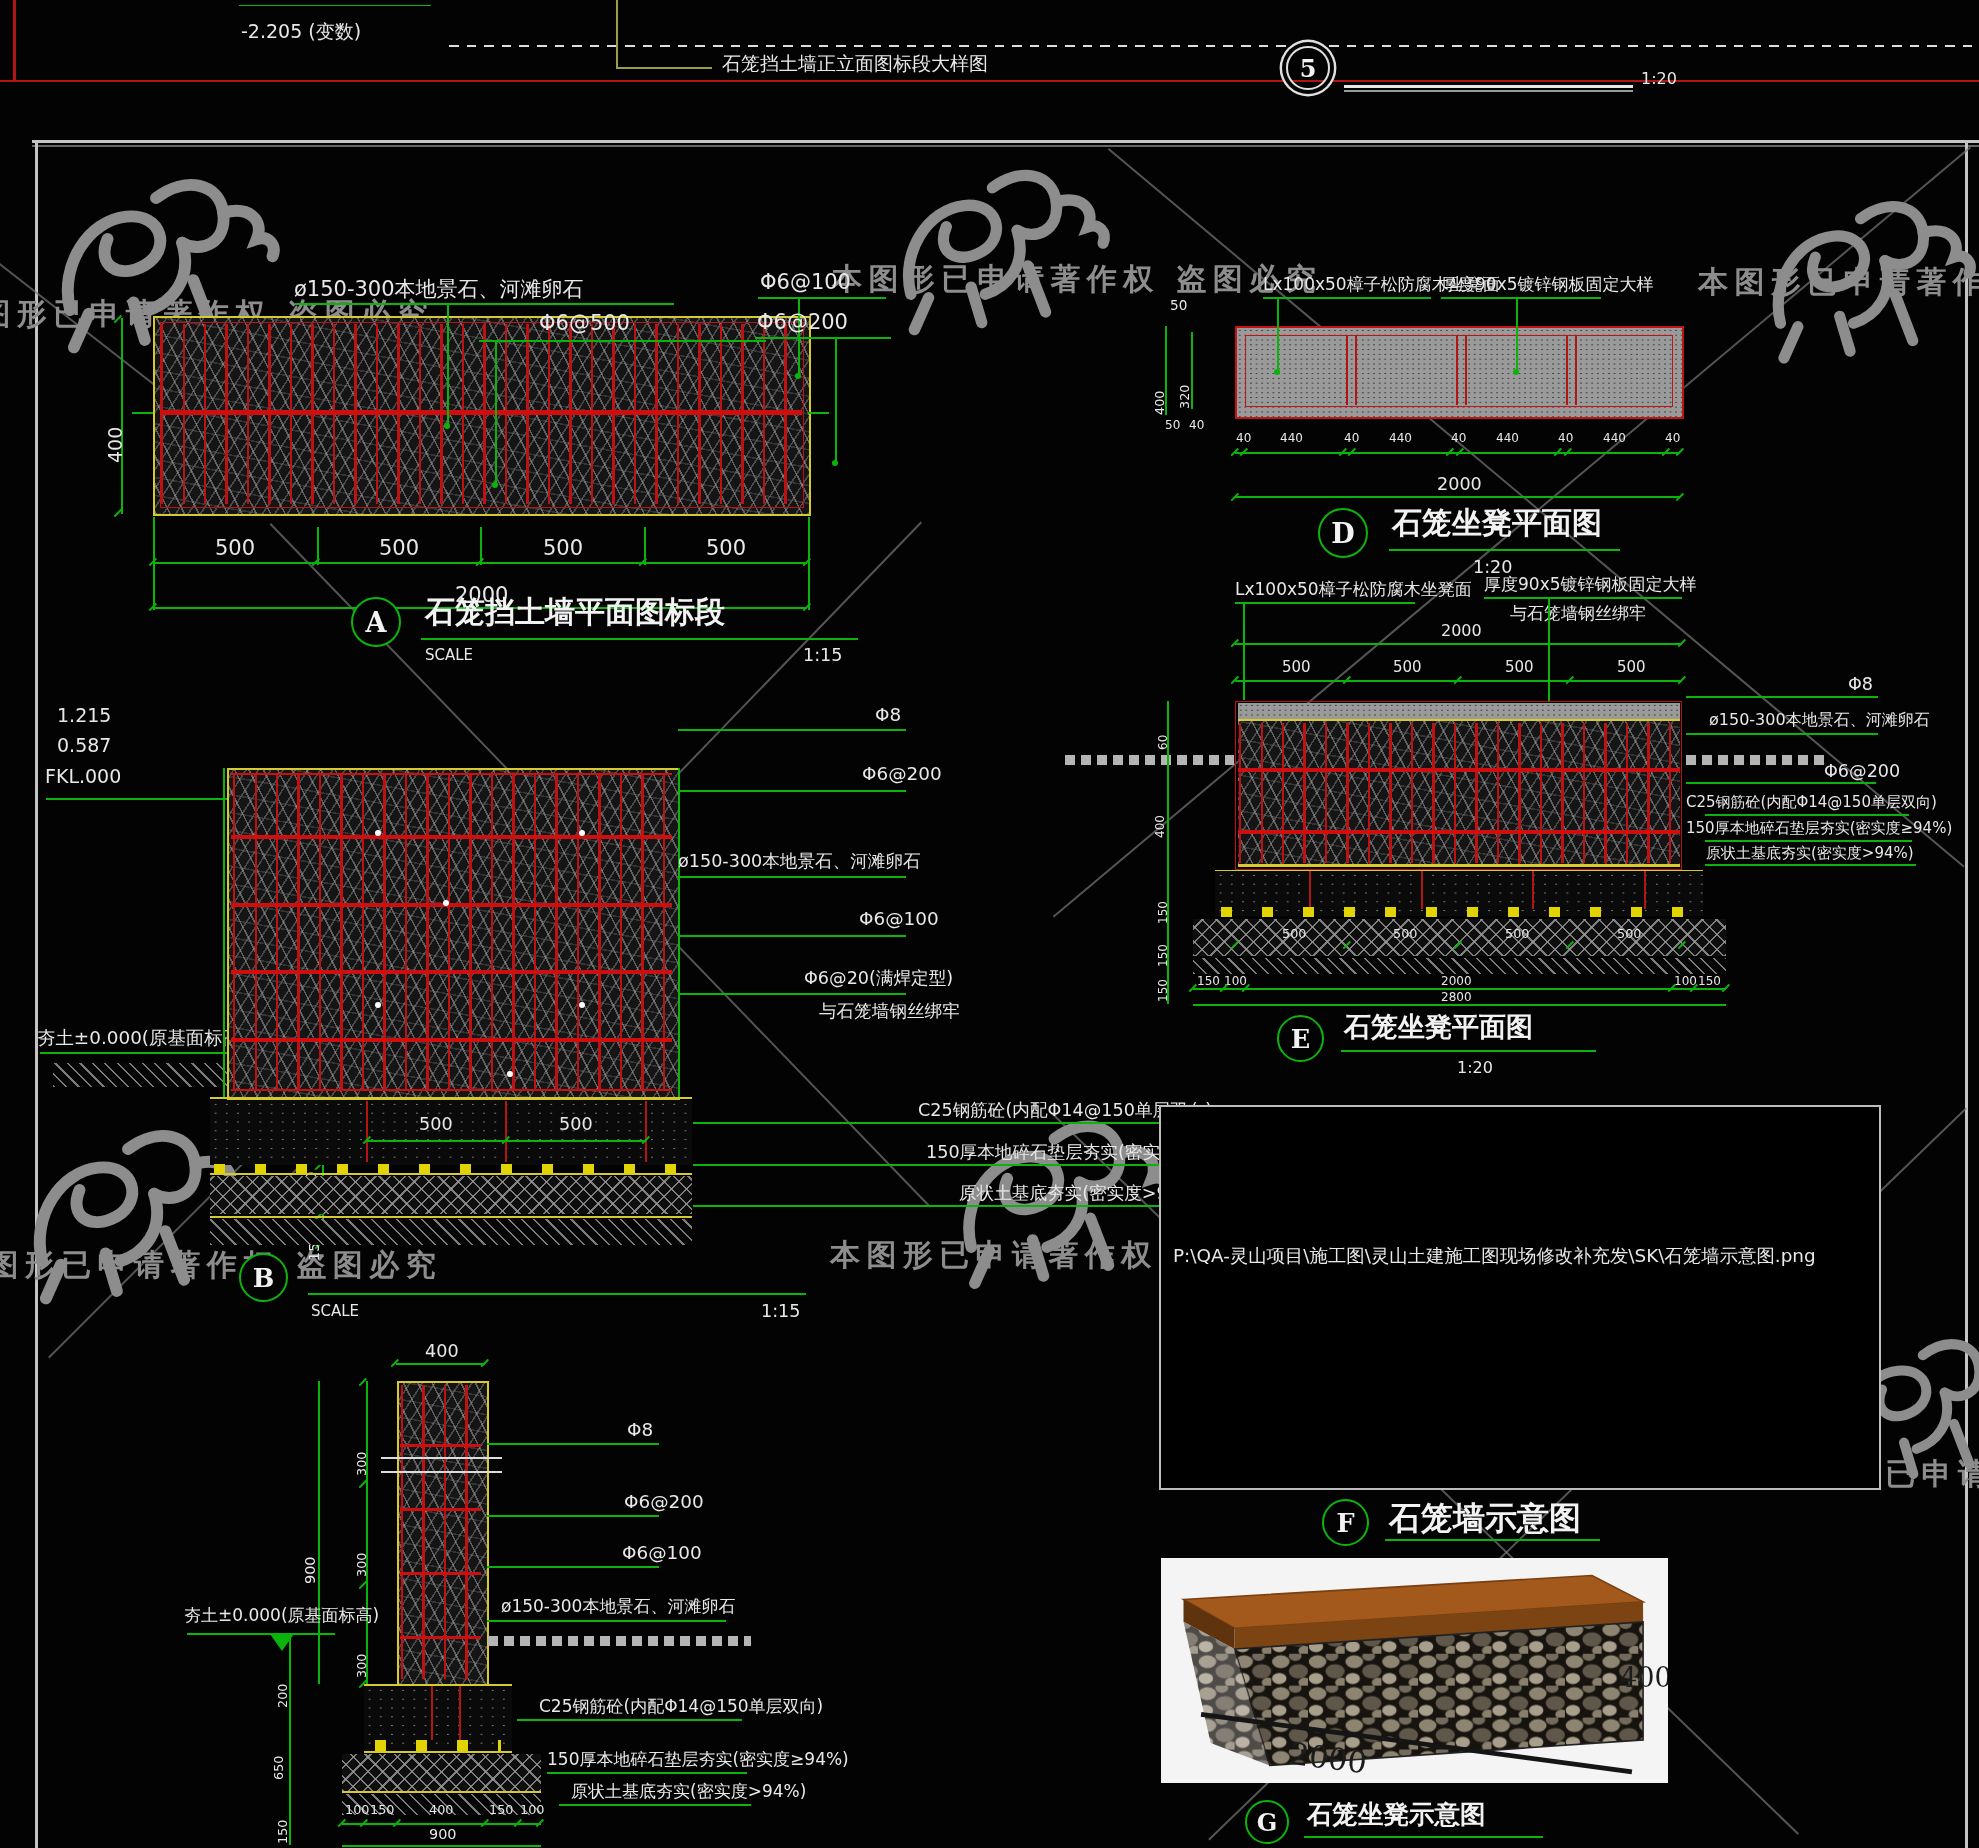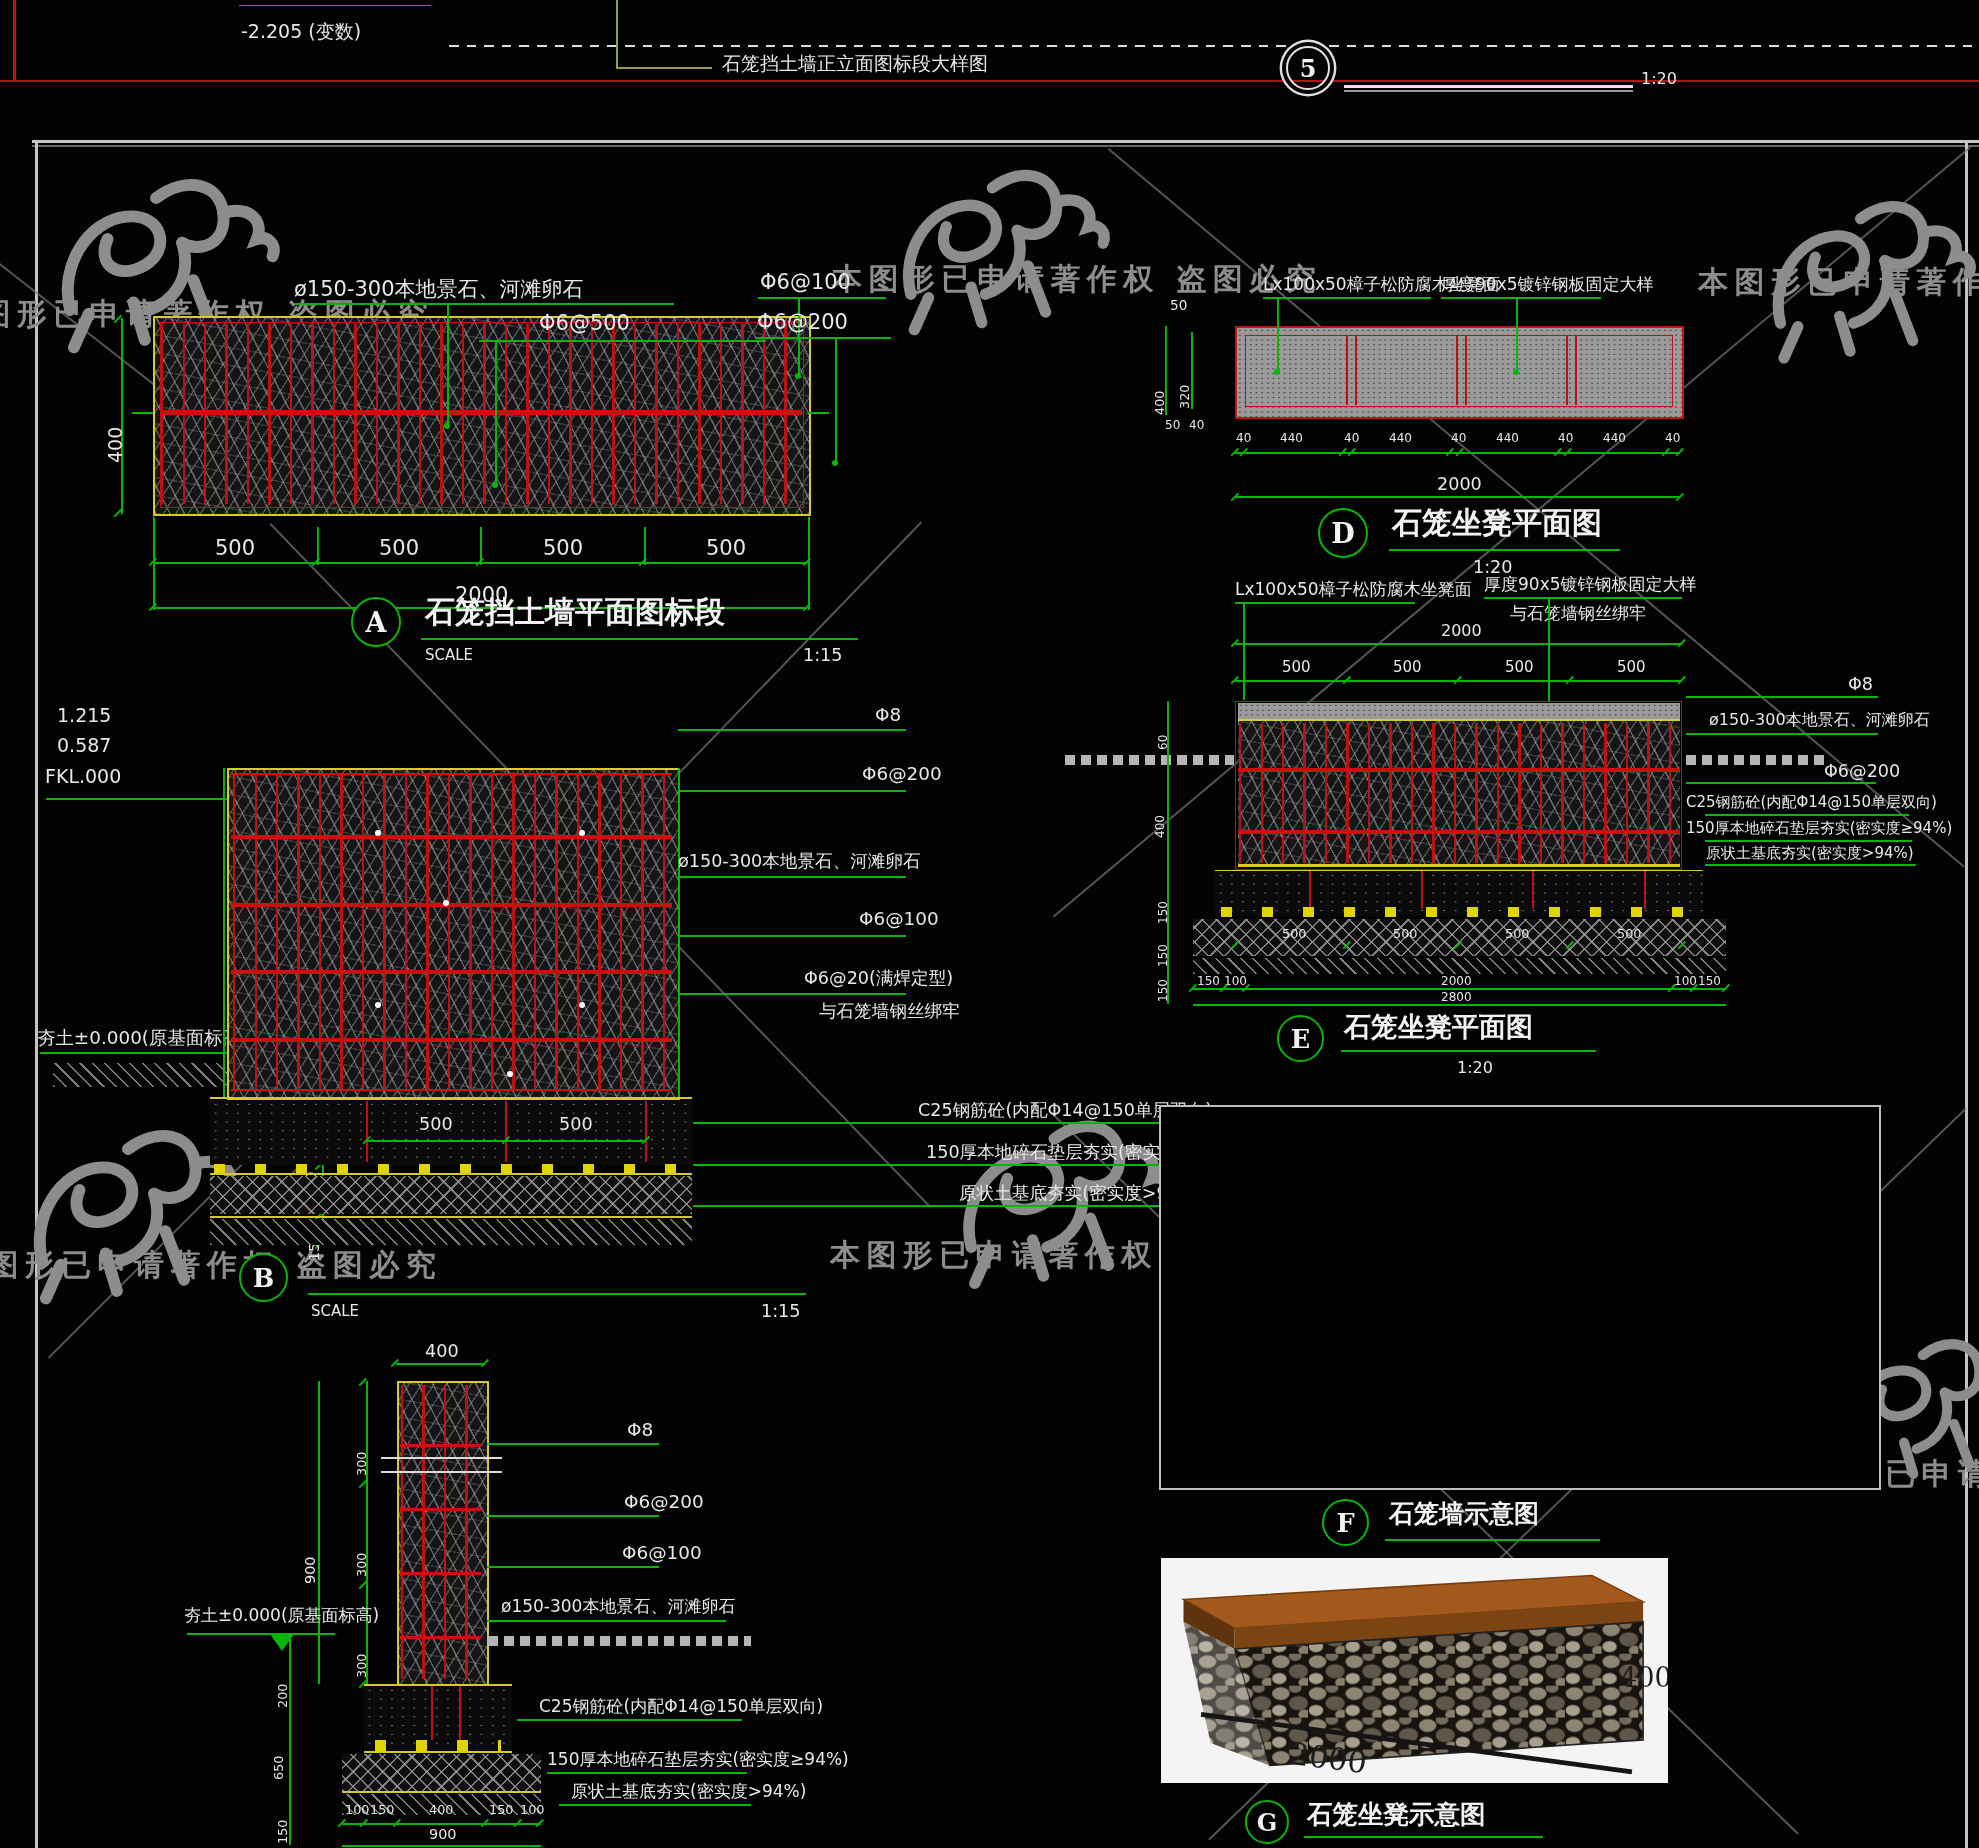--- a/index.html
+++ b/index.html
@@ -454,6 +454,7 @@
 
   
   <div class="a" style="left:1159px;top:1105px;width:718px;height:381px;border:2.4px solid #bdbdbd;background:#000"></div>
+  <div class="a w" style="left:1173px;top:1243px;font-size:18.4px">P:\QA-灵山项目\施工图\灵山土建施工图现场修改补充发\SK\石笼墙示意图.png</div>
   <div class="a bub" style="left:1322px;top:1499px;width:43px;height:43px;font-size:25.5px">F</div>
   <div class="a dt" style="left:1389px;top:1497px;font-size:25px">石笼墙示意图</div>
   <div class="a gl" style="left:1385px;top:1539px;width:215px;height:2.4px"></div>

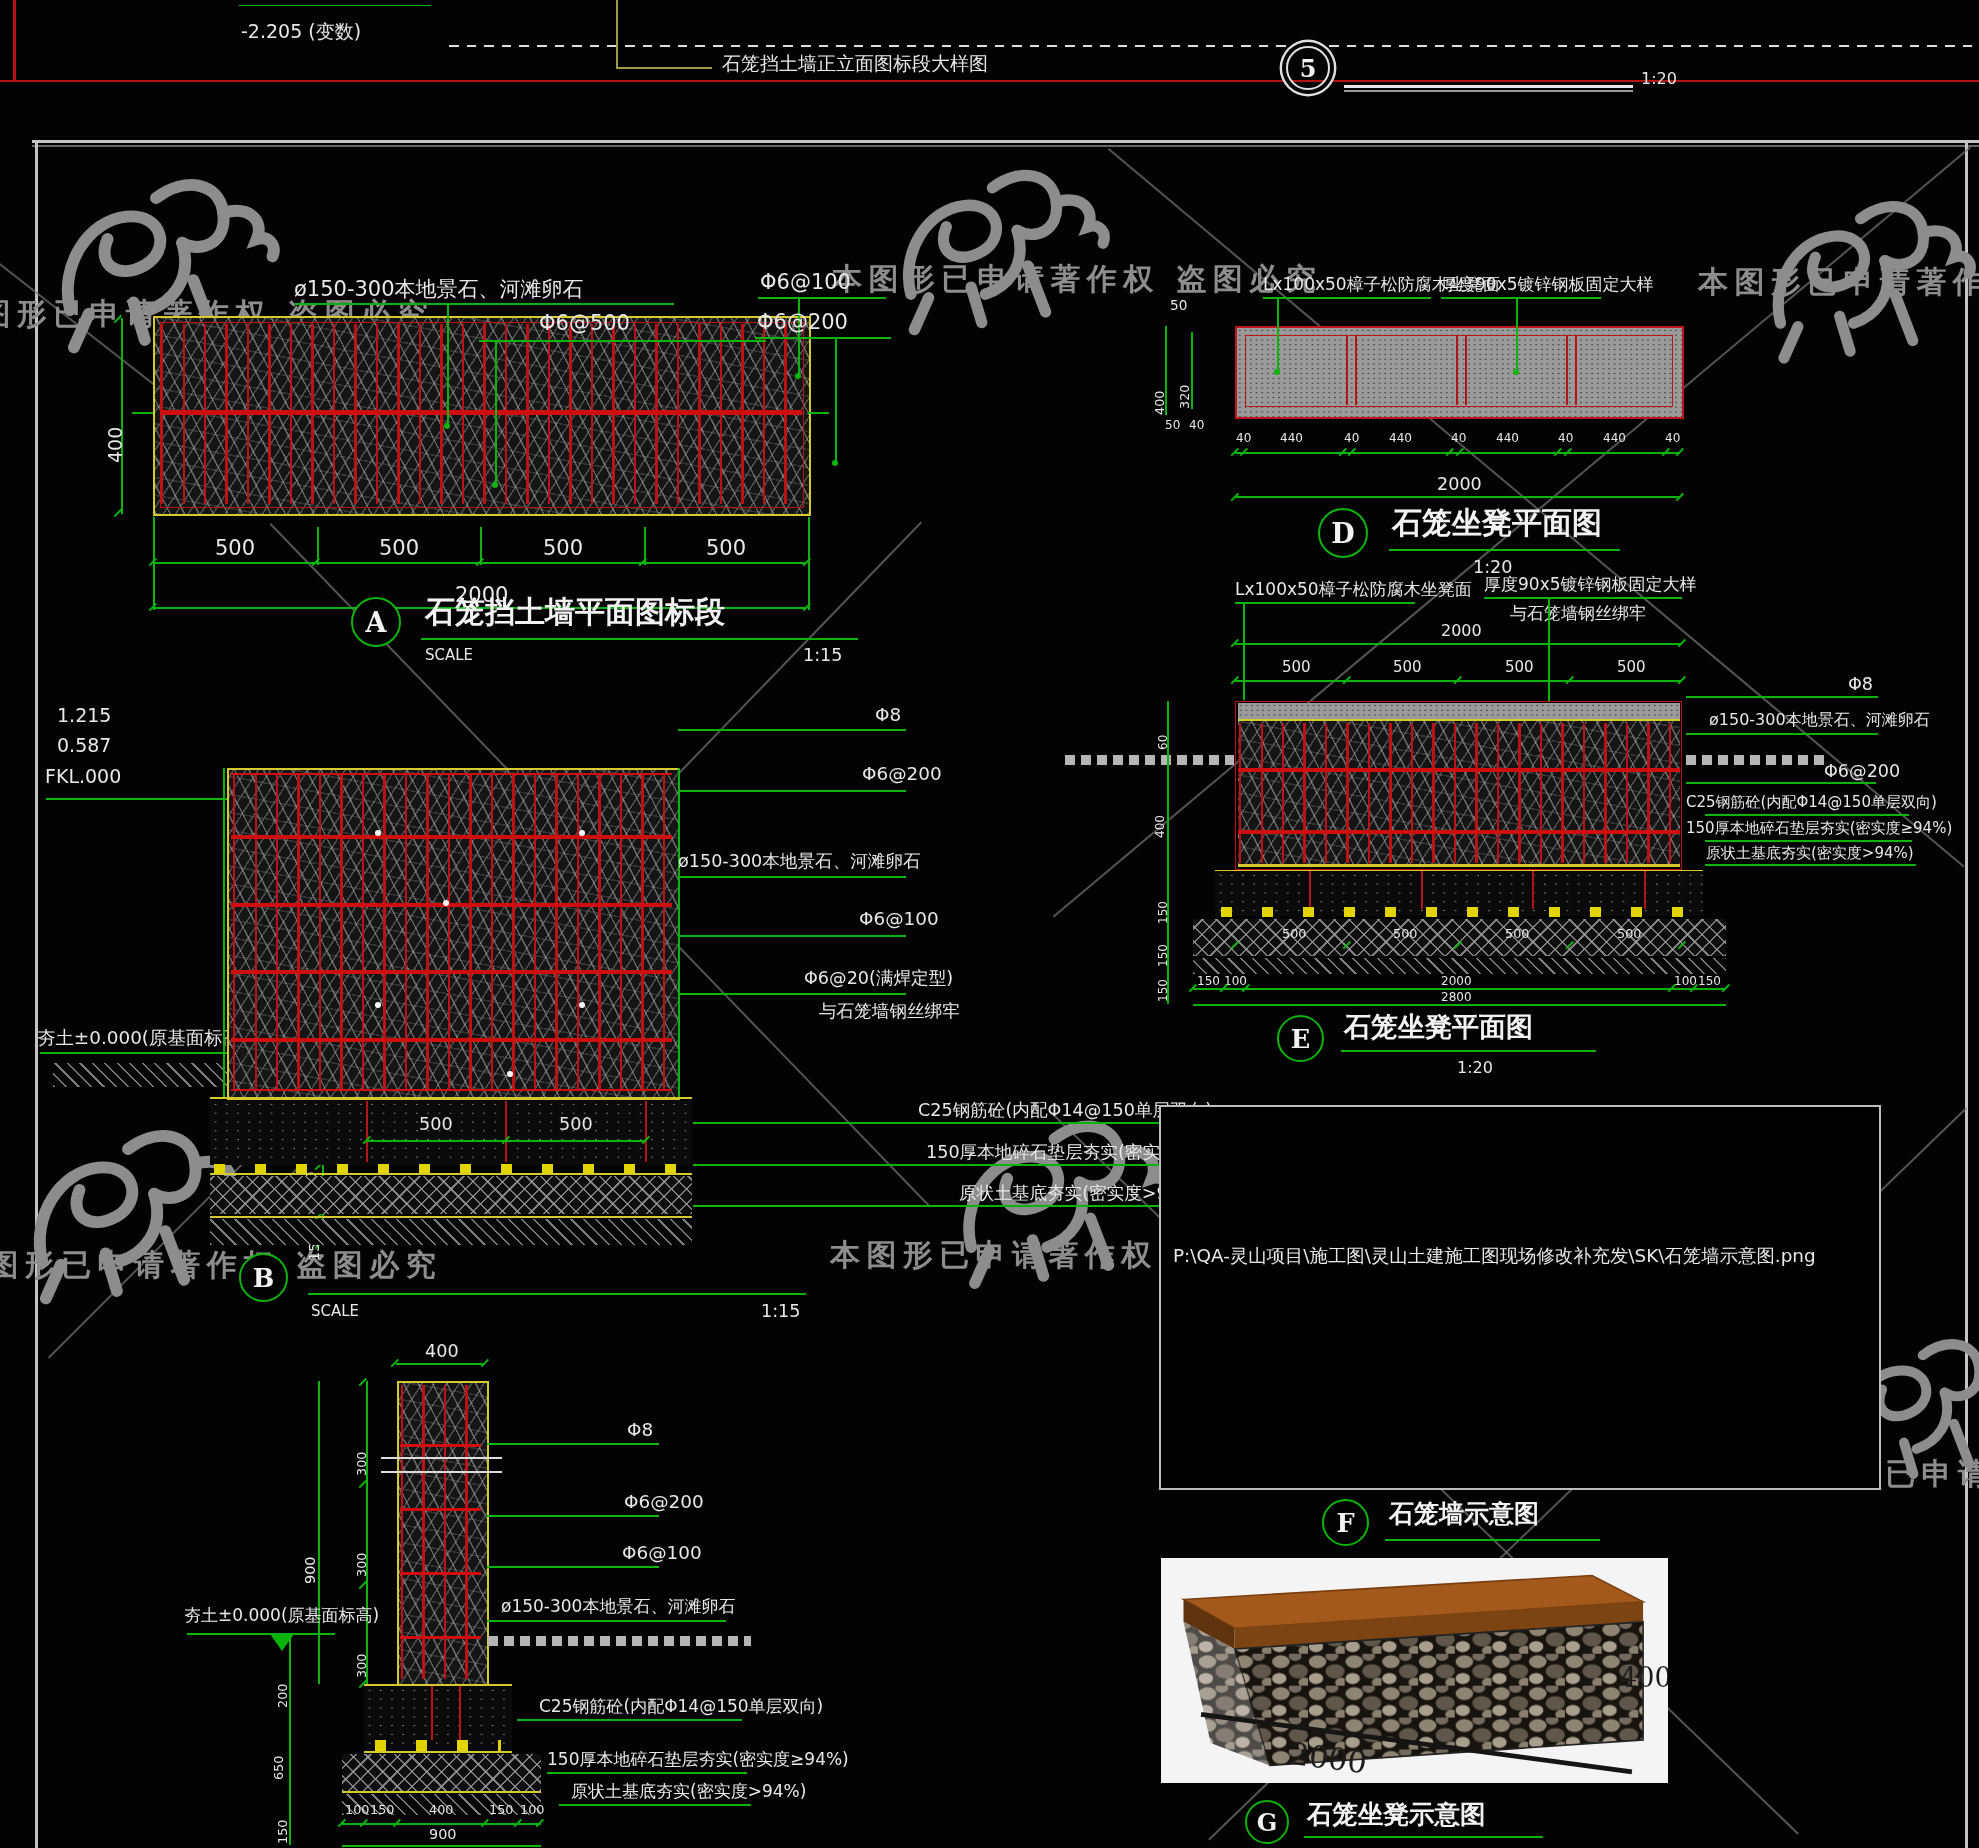--- a/index.html
+++ b/index.html
@@ -456,7 +456,7 @@
   <div class="a" style="left:1159px;top:1105px;width:718px;height:381px;border:2.4px solid #bdbdbd;background:#000"></div>
   <div class="a w" style="left:1173px;top:1243px;font-size:18.4px">P:\QA-灵山项目\施工图\灵山土建施工图现场修改补充发\SK\石笼墙示意图.png</div>
   <div class="a bub" style="left:1322px;top:1499px;width:43px;height:43px;font-size:25.5px">F</div>
-  <div class="a dt" style="left:1389px;top:1497px;font-size:25px">石笼墙示意图</div>
+  <div class="a dt" style="left:1389px;top:1497px;font-size:32px">石笼墙示意图</div>
   <div class="a gl" style="left:1385px;top:1539px;width:215px;height:2.4px"></div>
 
   

